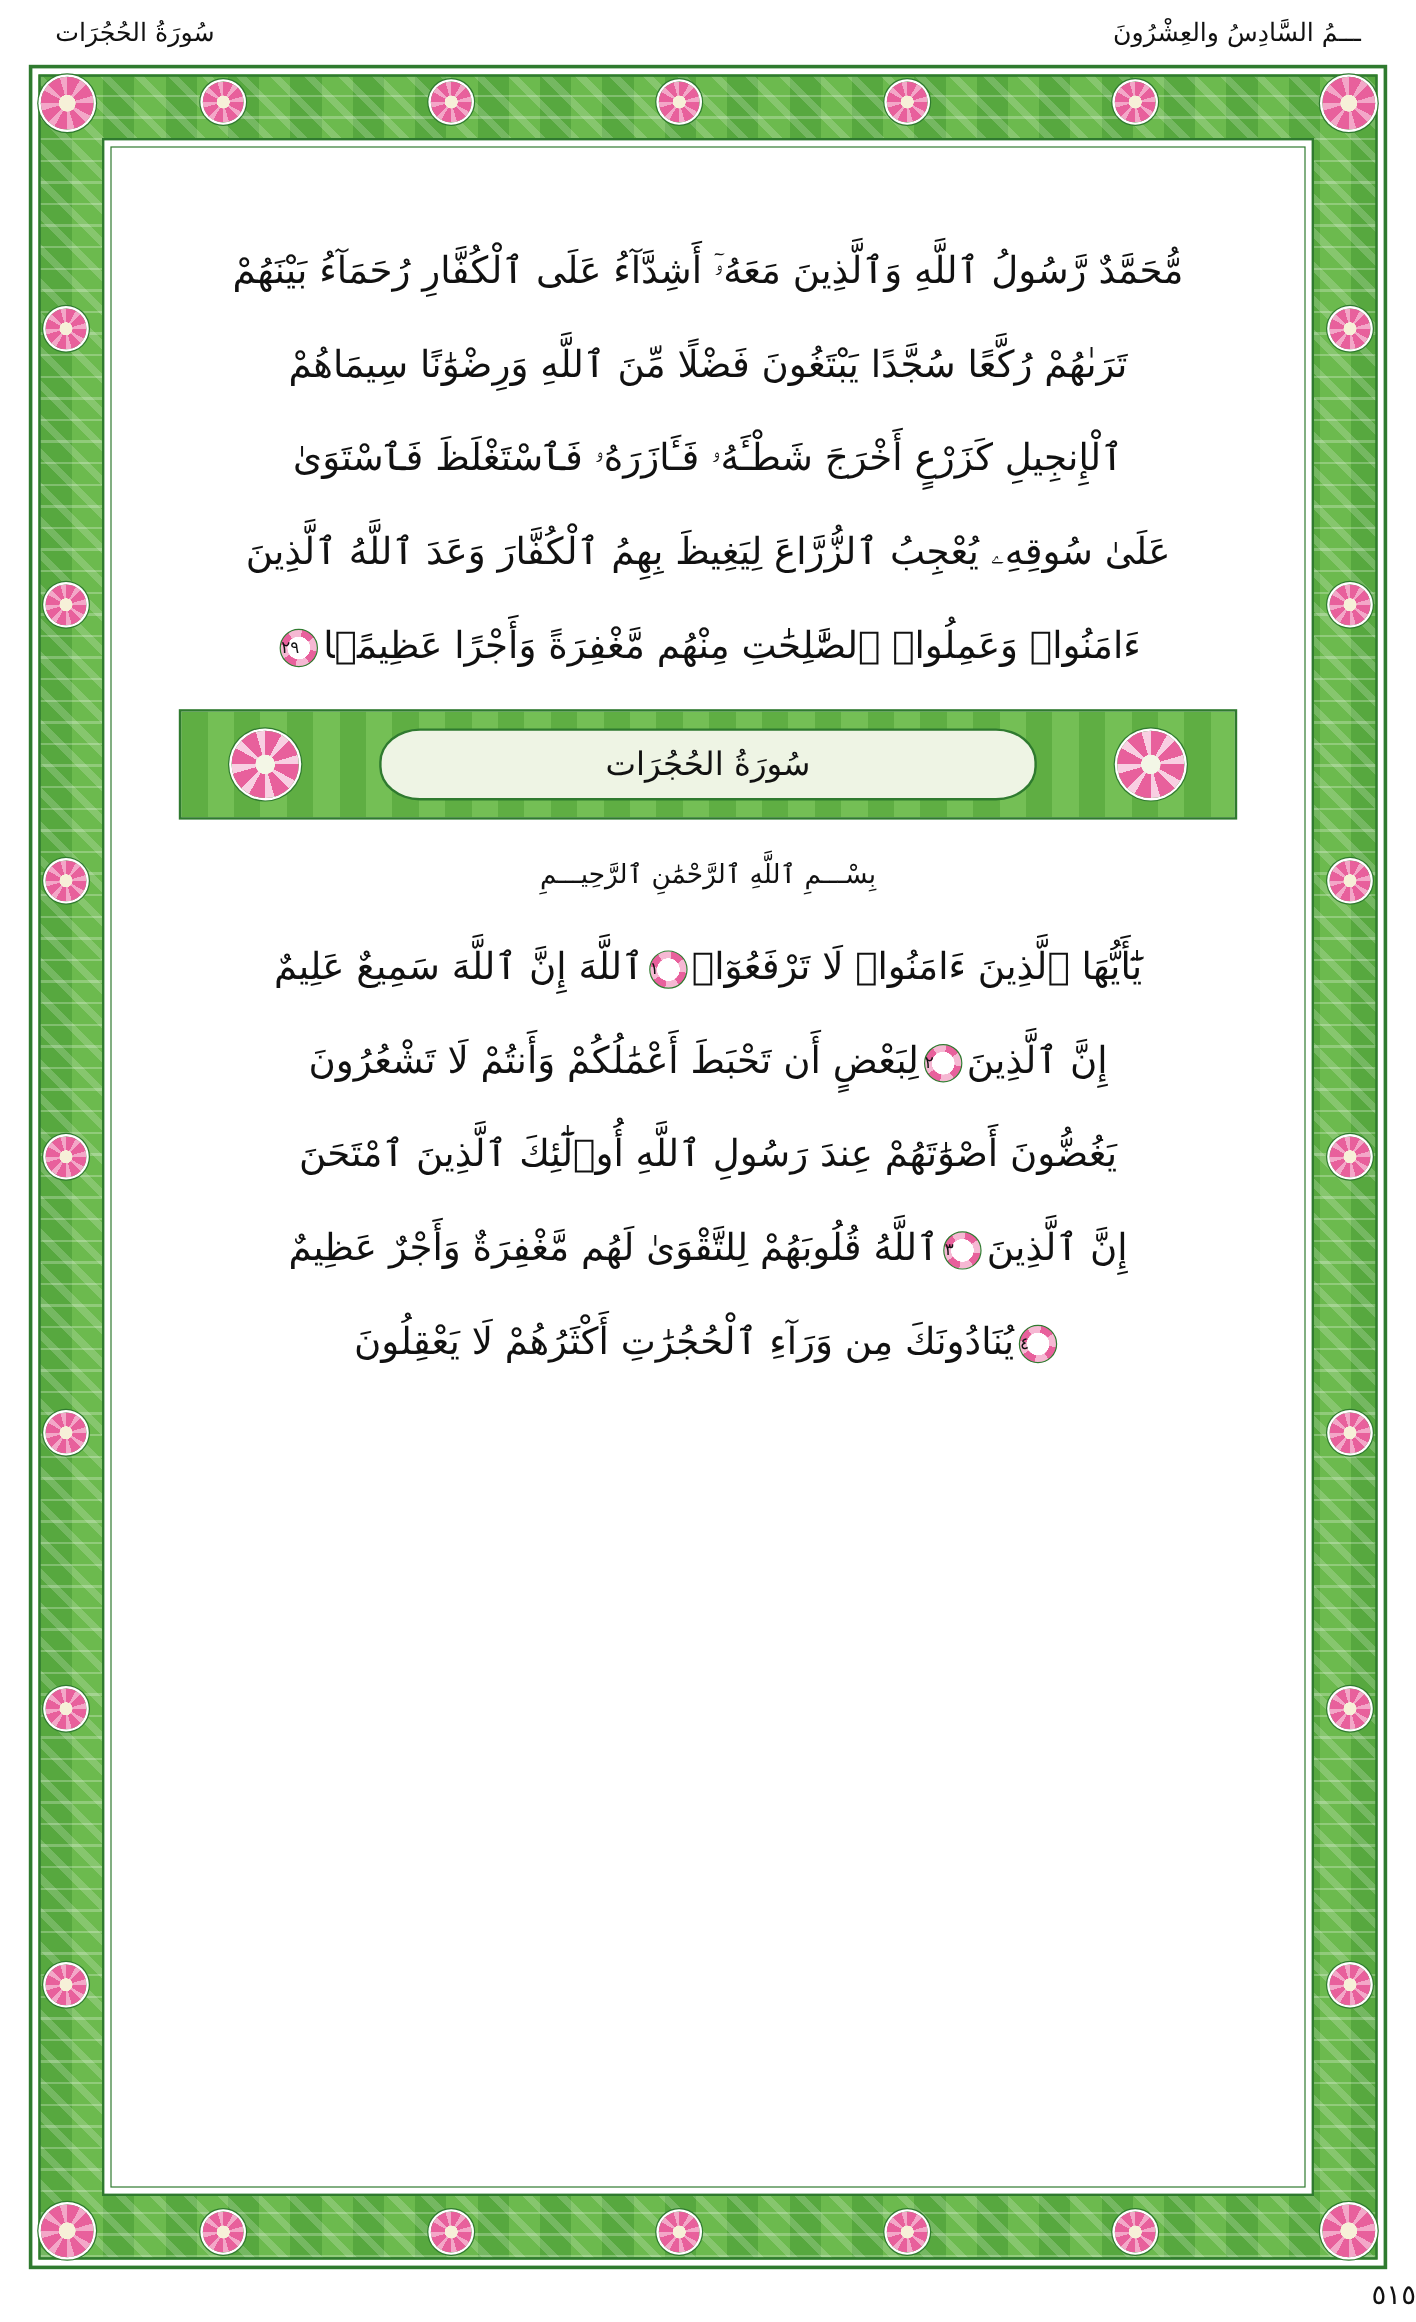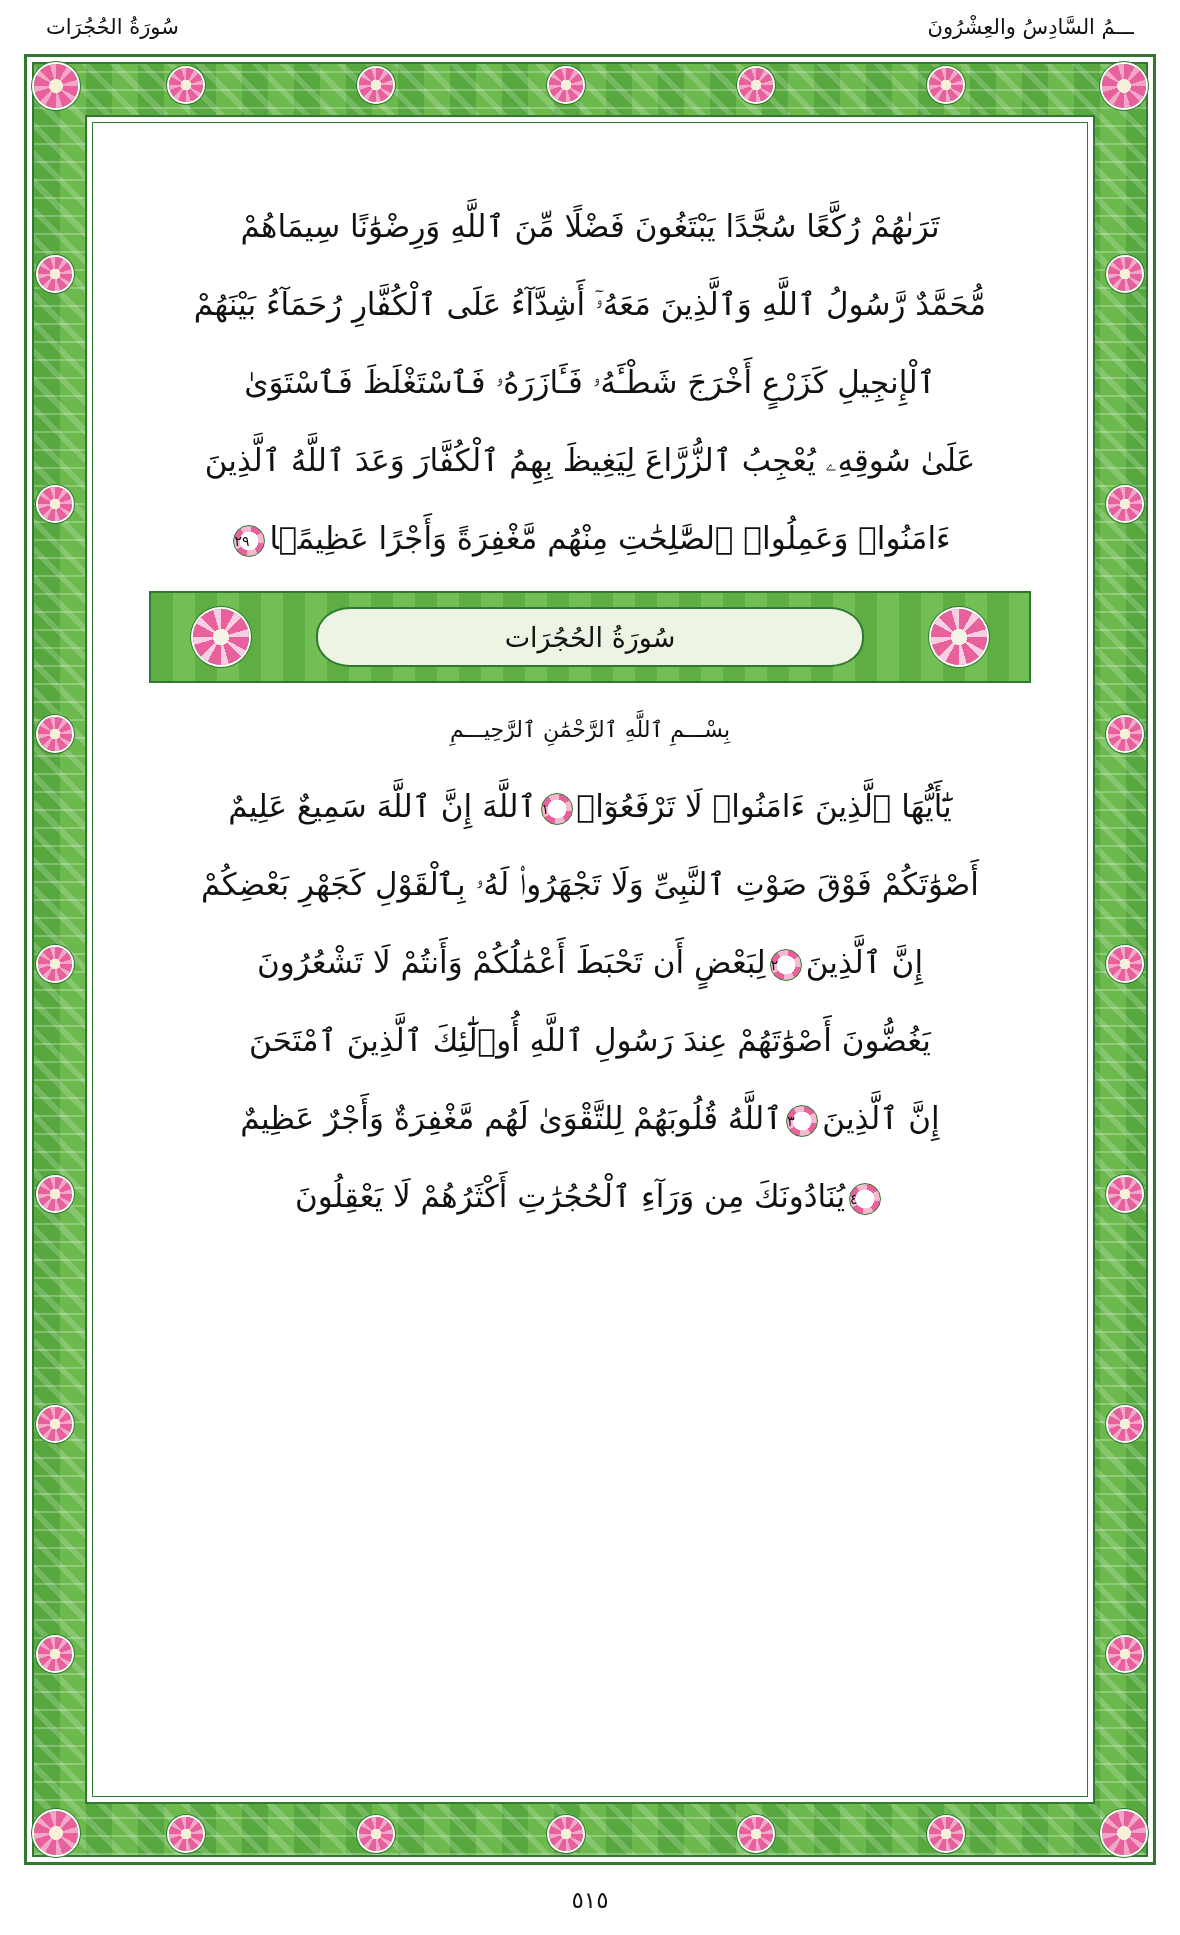--- a/index.html
+++ b/index.html
@@ -273,8 +273,8 @@
       <div class="body-area">
 
         <div class="ayah-block">
+          <div class="qline">مُّحَمَّدٌ رَّسُولُ ٱللَّهِ وَٱلَّذِينَ مَعَهُۥٓ أَشِدَّآءُ عَلَى ٱلْكُفَّارِ رُحَمَآءُ بَيْنَهُمْ</div>
           <div class="qline">تَرَىٰهُمْ رُكَّعًا سُجَّدًا يَبْتَغُونَ فَضْلًا مِّنَ ٱللَّهِ وَرِضْوَٰنًا سِيمَاهُمْ</div>
-          <div class="qline">مُّحَمَّدٌ رَّسُولُ ٱللَّهِ وَٱلَّذِينَ مَعَهُۥٓ أَشِدَّآءُ عَلَى ٱلْكُفَّارِ رُحَمَآءُ بَيْنَهُمْ</div>
           <div class="qline">ٱلْإِنجِيلِ كَزَرْعٍ أَخْرَجَ شَطْـَٔهُۥ فَـَٔازَرَهُۥ فَٱسْتَغْلَظَ فَٱسْتَوَىٰ</div>
           <div class="qline">عَلَىٰ سُوقِهِۦ يُعْجِبُ ٱلزُّرَّاعَ لِيَغِيظَ بِهِمُ ٱلْكُفَّارَ وَعَدَ ٱللَّهُ ٱلَّذِينَ</div>
           <div class="qline">

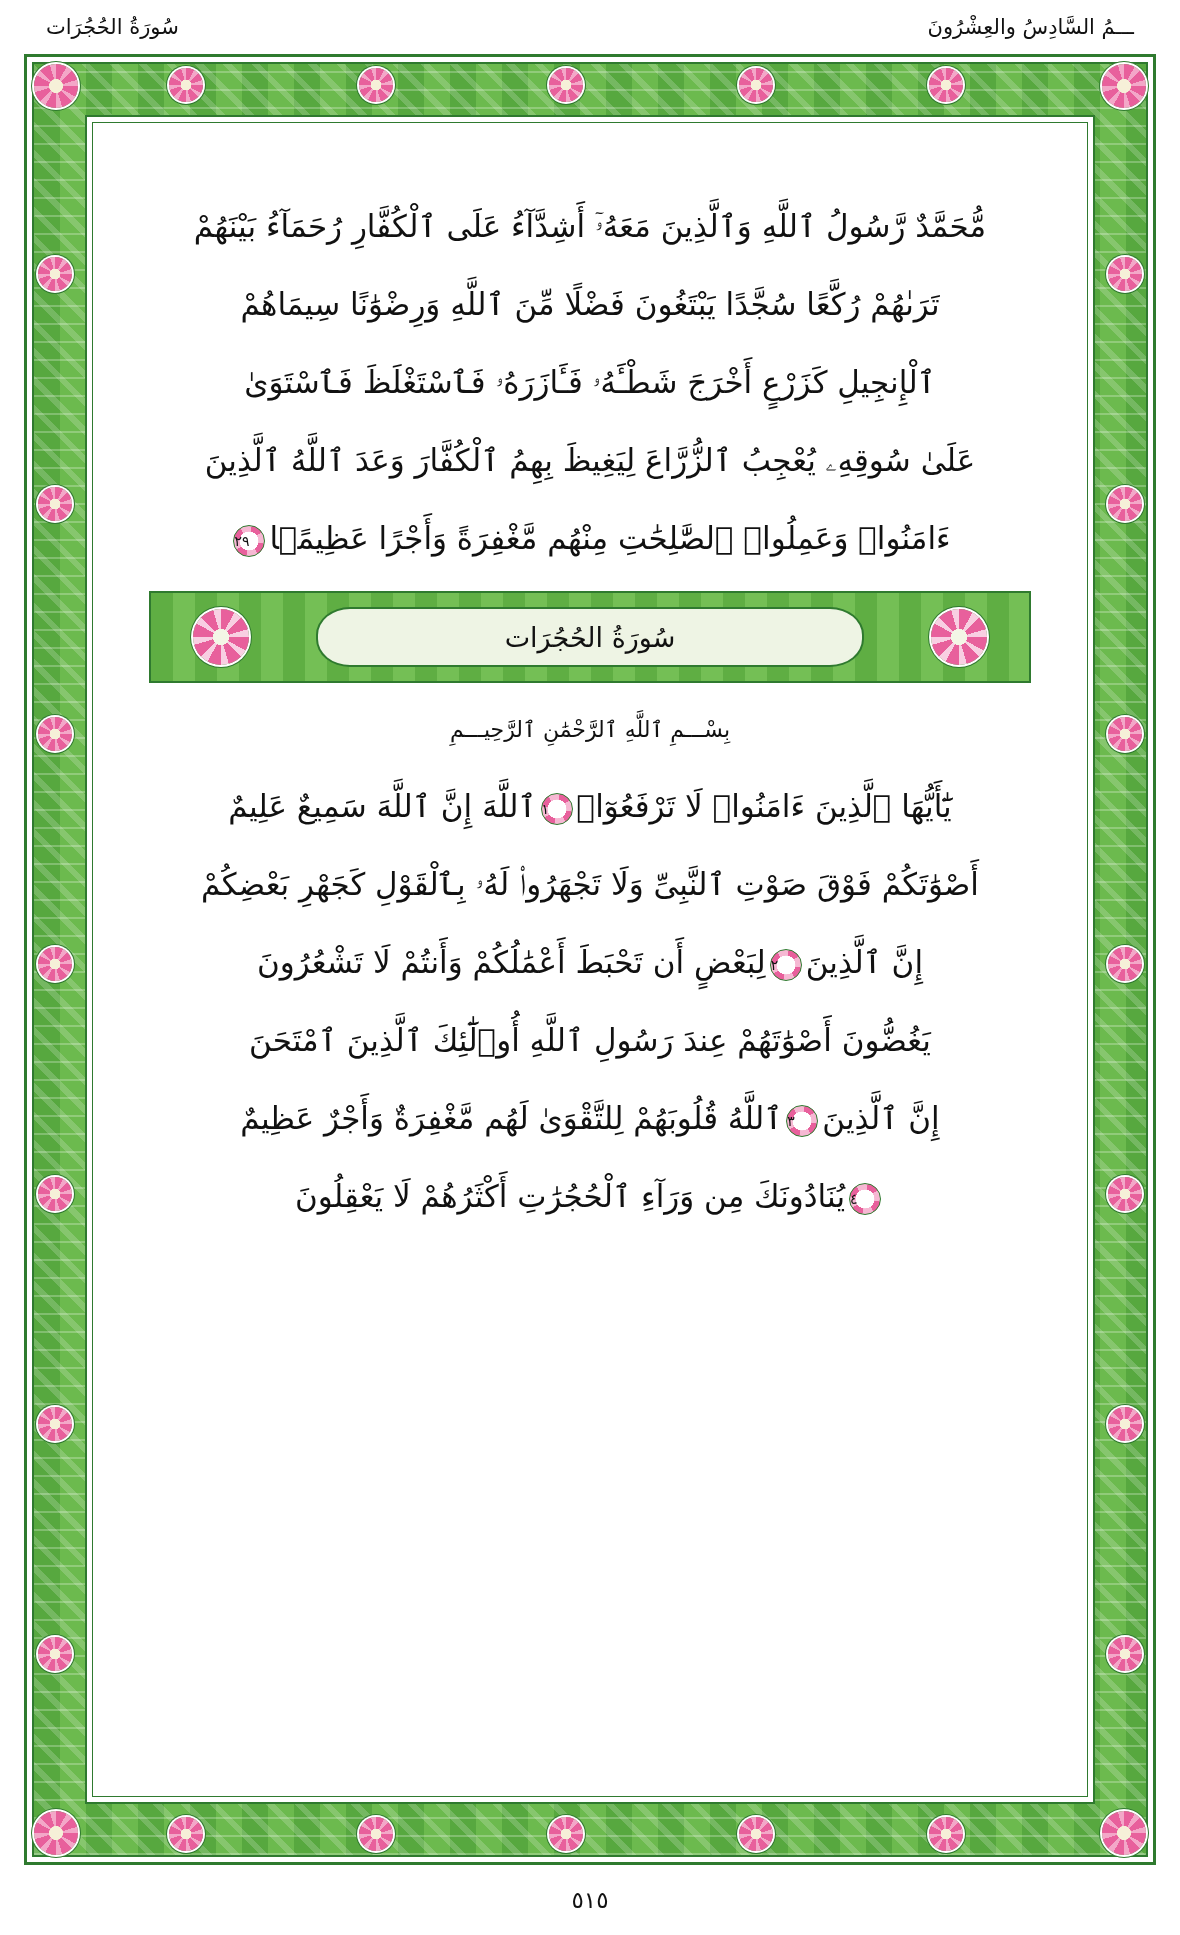--- a/index.html
+++ b/index.html
@@ -297,7 +297,6 @@
             <span>يَٰٓأَيُّهَا ٱلَّذِينَ ءَامَنُوا۟ لَا تَرْفَعُوٓا۟</span><span class="ayah-num">١</span><span>ٱللَّهَ إِنَّ ٱللَّهَ سَمِيعٌ عَلِيمٌ</span>
           </div>
 
-          <div class="qline">أَصْوَٰتَكُمْ فَوْقَ صَوْتِ ٱلنَّبِىِّ وَلَا تَجْهَرُوا۟ لَهُۥ بِٱلْقَوْلِ كَجَهْرِ بَعْضِكُمْ</div>
 
           <div class="qline">
             <span>إِنَّ ٱلَّذِينَ</span><span class="ayah-num">٢</span><span>لِبَعْضٍ أَن تَحْبَطَ أَعْمَٰلُكُمْ وَأَنتُمْ لَا تَشْعُرُونَ</span>

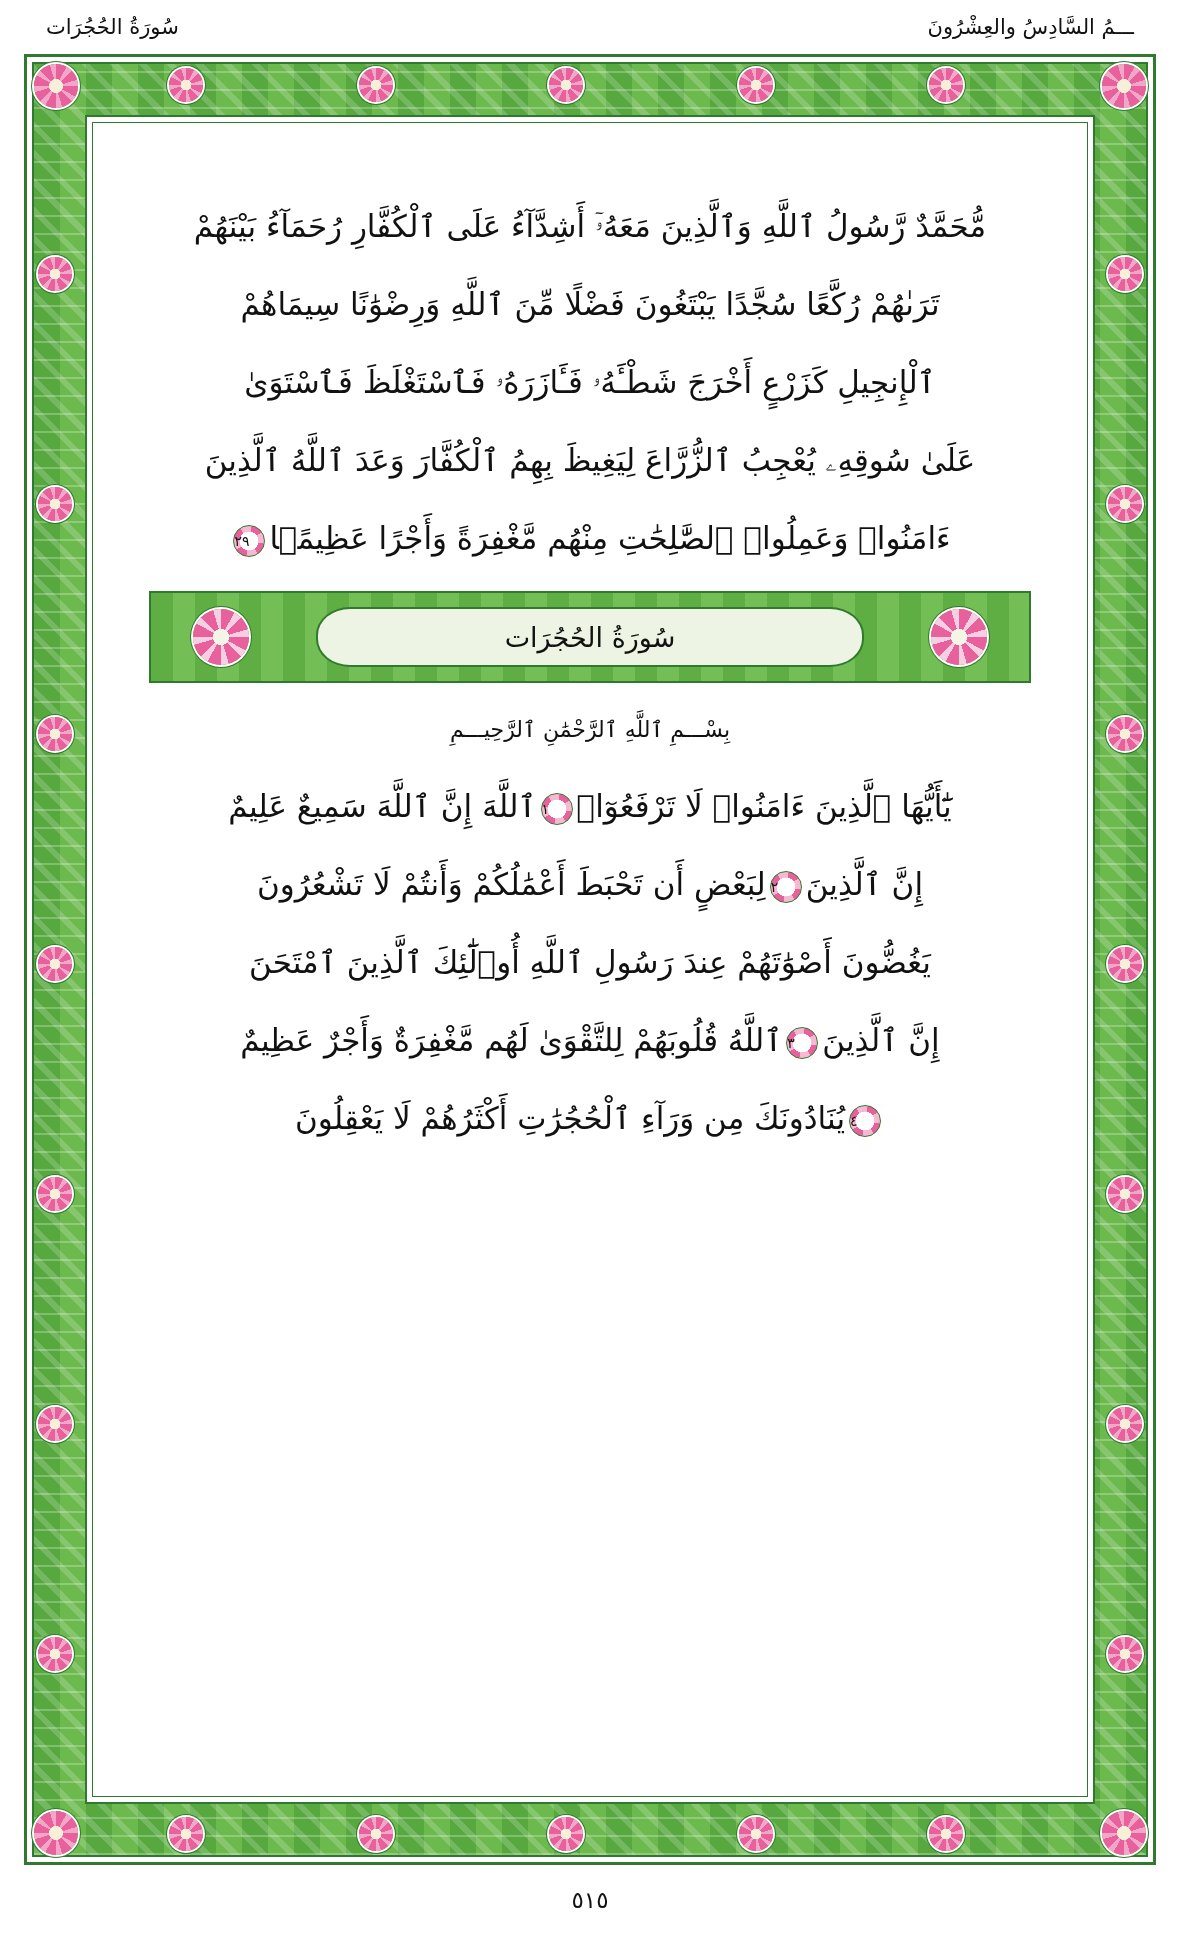--- a/index.html
+++ b/index.html
@@ -214,10 +214,10 @@
 
   
   .page-footer {
-    height: 70px;
+    height: 44px;
     display: flex;
     align-items: center;
-    justify-content: center;
+    justify-content: flex-start;
     font-family: "DejaVu Sans", "Liberation Sans", sans-serif;
     font-size: 23px;
     color: #111;

